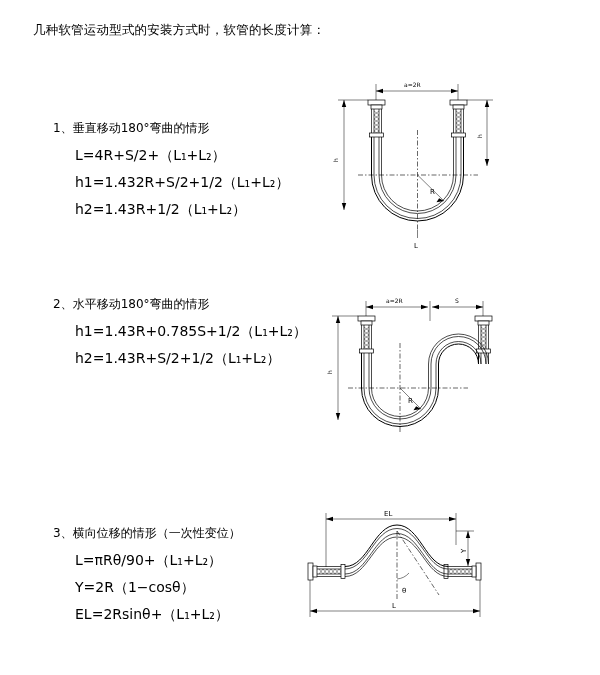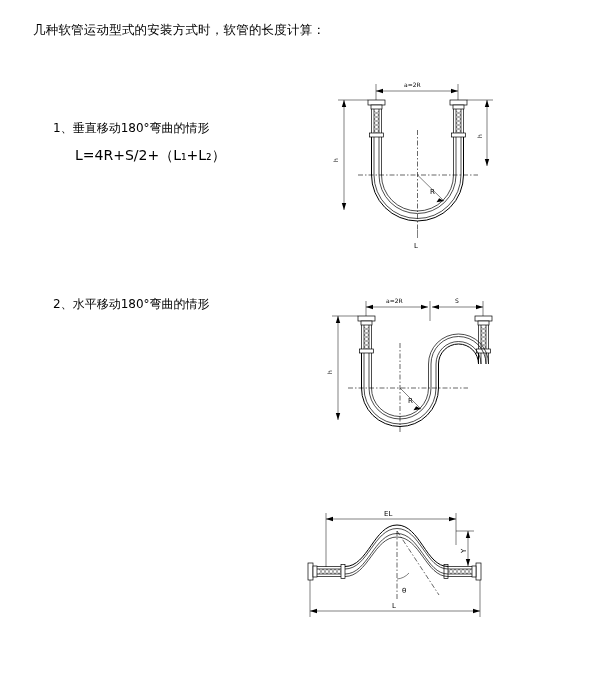--- a/index.html
+++ b/index.html
@@ -67,6 +67,7 @@
   <div class="section" style="left:53px; top:112px;">
     <div class="sec-title">1、垂直移动180°弯曲的情形</div>
     <div class="formula">L=4R+S/2+（L₁+L₂）</div>
+    <div class="formula">h1=1.432R+S/2+1/2（L₁+L₂）</div>
   </div>
 
   <div class="fig" style="left:318px; top:70px;">

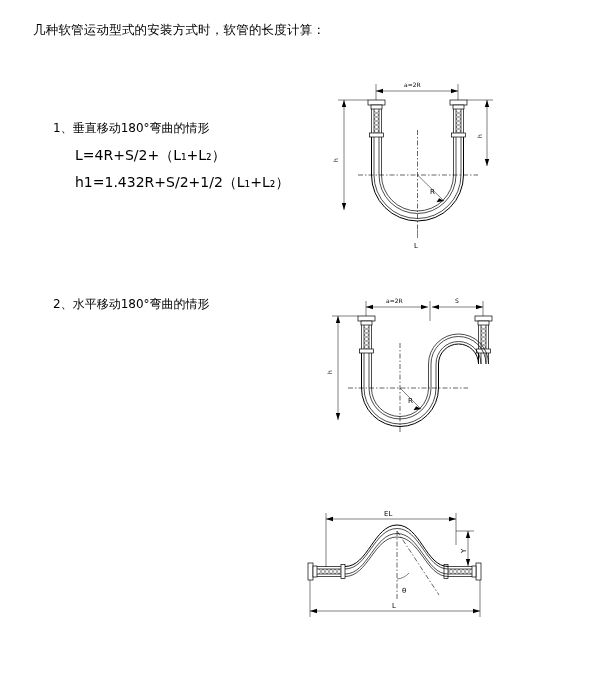--- a/index.html
+++ b/index.html
@@ -68,6 +68,7 @@
     <div class="sec-title">1、垂直移动180°弯曲的情形</div>
     <div class="formula">L=4R+S/2+（L₁+L₂）</div>
     <div class="formula">h1=1.432R+S/2+1/2（L₁+L₂）</div>
+    <div class="formula">h2=1.43R+1/2（L₁+L₂）</div>
   </div>
 
   <div class="fig" style="left:318px; top:70px;">

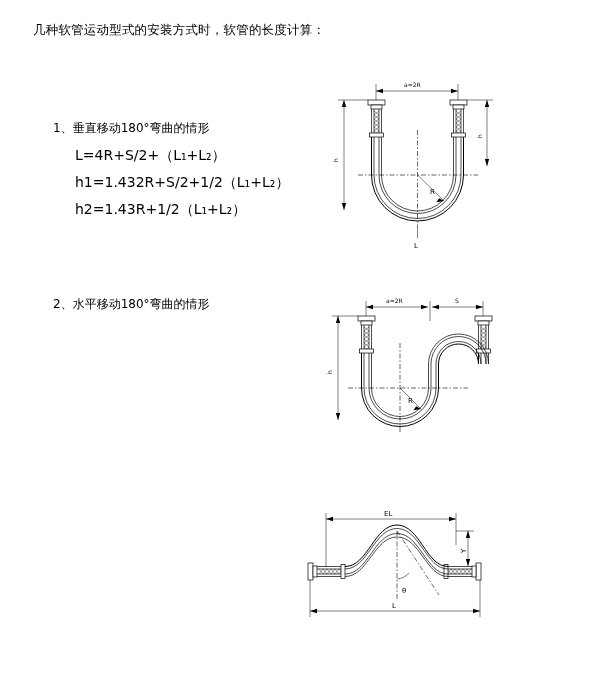--- a/index.html
+++ b/index.html
@@ -160,6 +160,7 @@
 
   <div class="section" style="left:53px; top:288px;">
     <div class="sec-title">2、水平移动180°弯曲的情形</div>
+    <div class="formula">h1=1.43R+0.785S+1/2（L₁+L₂）</div>
   </div>
 
   <div class="fig" style="left:318px; top:288px;">

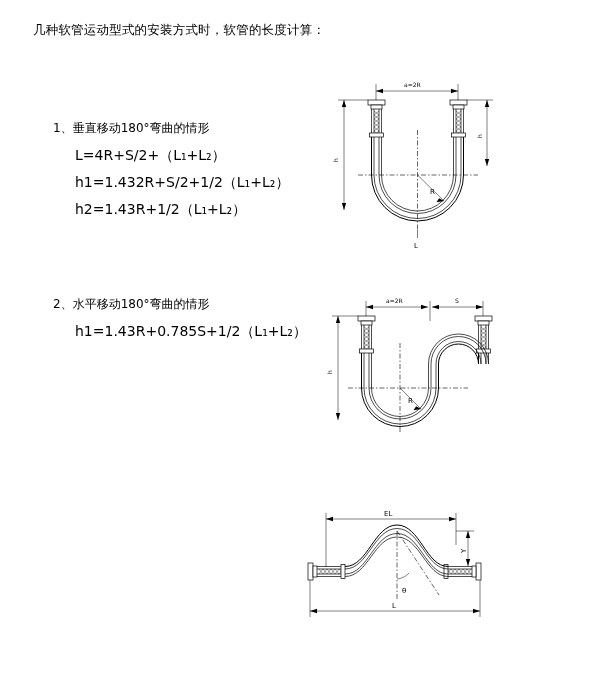--- a/index.html
+++ b/index.html
@@ -161,6 +161,7 @@
   <div class="section" style="left:53px; top:288px;">
     <div class="sec-title">2、水平移动180°弯曲的情形</div>
     <div class="formula">h1=1.43R+0.785S+1/2（L₁+L₂）</div>
+    <div class="formula">h2=1.43R+S/2+1/2（L₁+L₂）</div>
   </div>
 
   <div class="fig" style="left:318px; top:288px;">

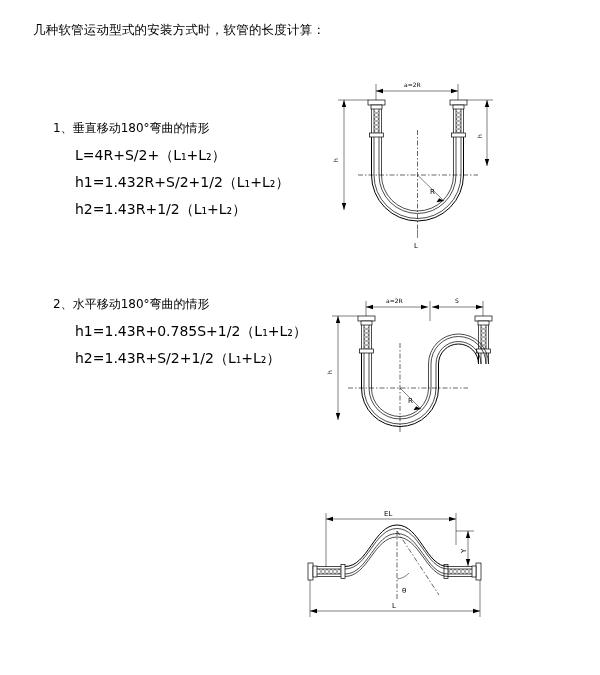--- a/index.html
+++ b/index.html
@@ -245,6 +245,12 @@
     </svg>
   </div>
 
+  <div class="section" style="left:53px; top:517px;">
+    <div class="sec-title">3、横向位移的情形（一次性变位）</div>
+    <div class="formula">L=πRθ/90+（L₁+L₂）</div>
+    <div class="formula">Y=2R（1−cosθ）</div>
+    <div class="formula">EL=2Rsinθ+（L₁+L₂）</div>
+  </div>
 
   <div class="fig" style="left:296px; top:505px;text-align:right;">
     <svg width="200" height="125" viewBox="0 0 200 125">

